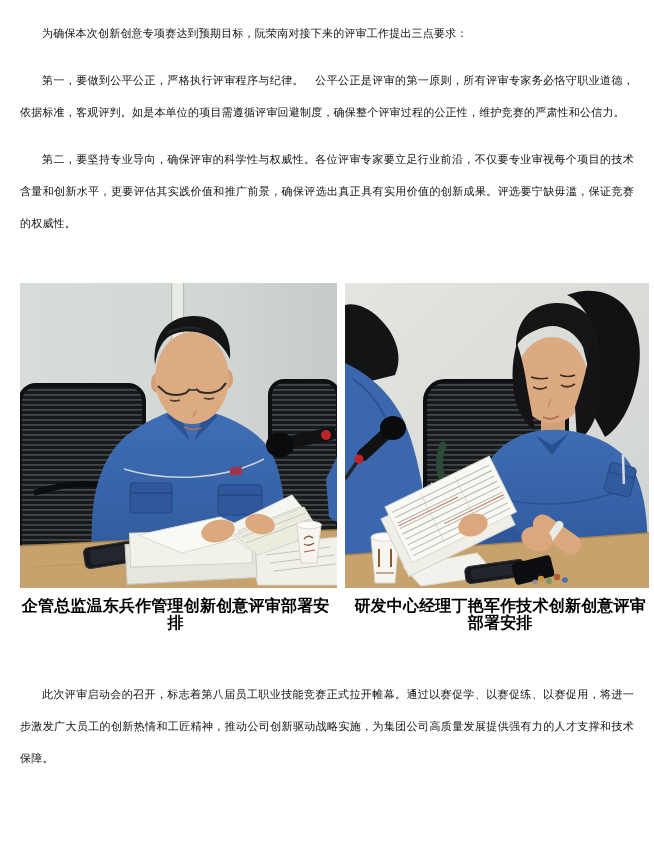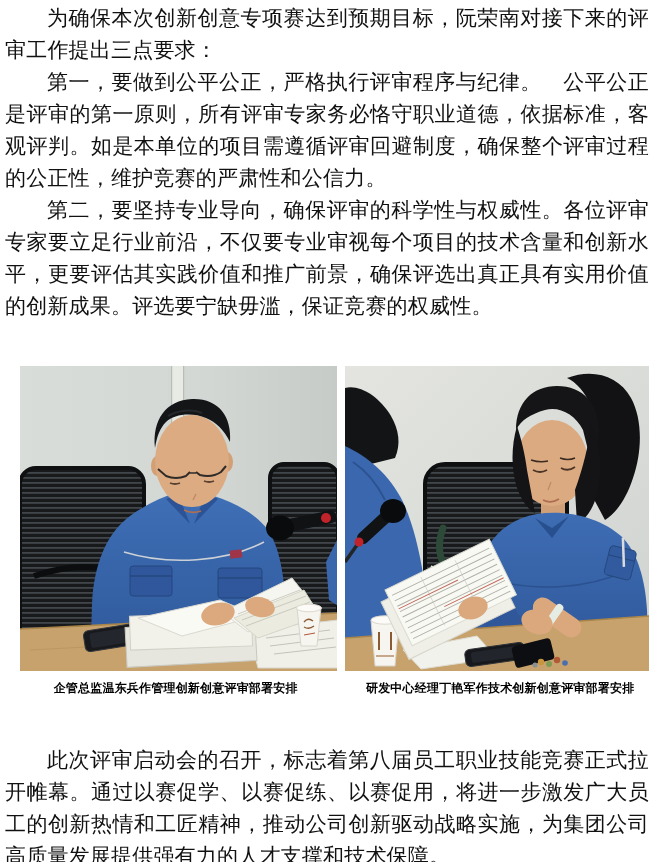--- a/index.html
+++ b/index.html
@@ -9,7 +9,7 @@
   }
   .page { padding:2px 5px 0 5px; }
   .body-para {
-    margin:0; font-size:21px; line-height:32px; letter-spacing:0.2px;
+    margin:15px; font-size:11px; line-height:32px; letter-spacing:0.2px;
     text-align:justify; text-indent:2em;
   }
   .photo-row { display:flex; gap:8px; margin:44px 0 0 15px; }

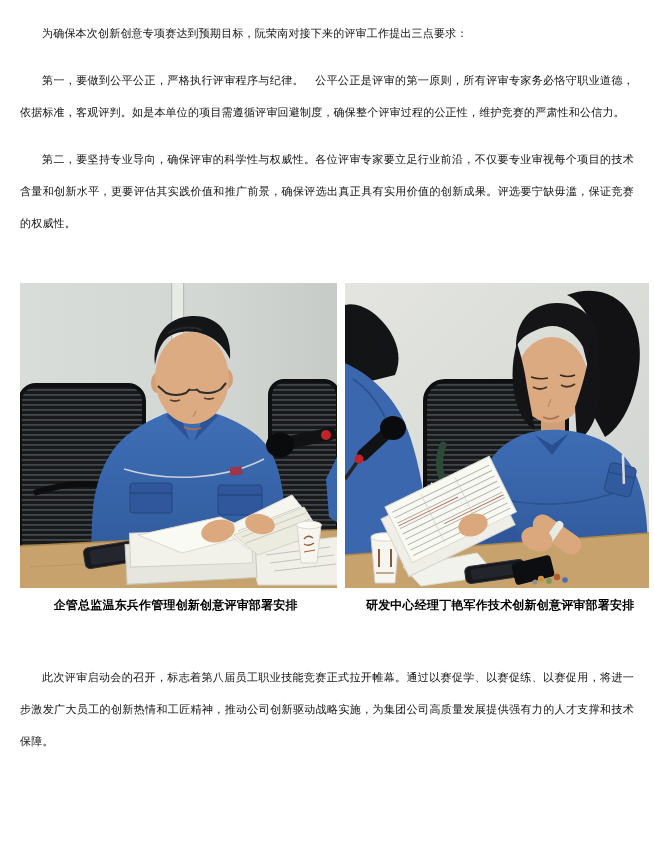--- a/index.html
+++ b/index.html
@@ -20,7 +20,7 @@
   .caption-row { display:flex; gap:8px; margin:9px 0 0 15px; }
   .photo-caption {
     font-family:"Liberation Sans","DejaVu Sans",sans-serif; font-weight:700;
-    font-size:12px; line-height:17px; text-align:center; letter-spacing:0.2px; color:#000;
+    font-size:16px; line-height:17px; text-align:center; letter-spacing:0.2px; color:#000;
   }
   .caption-left { width:318px; }
   .caption-right { width:304px;margin-left:12px; }

